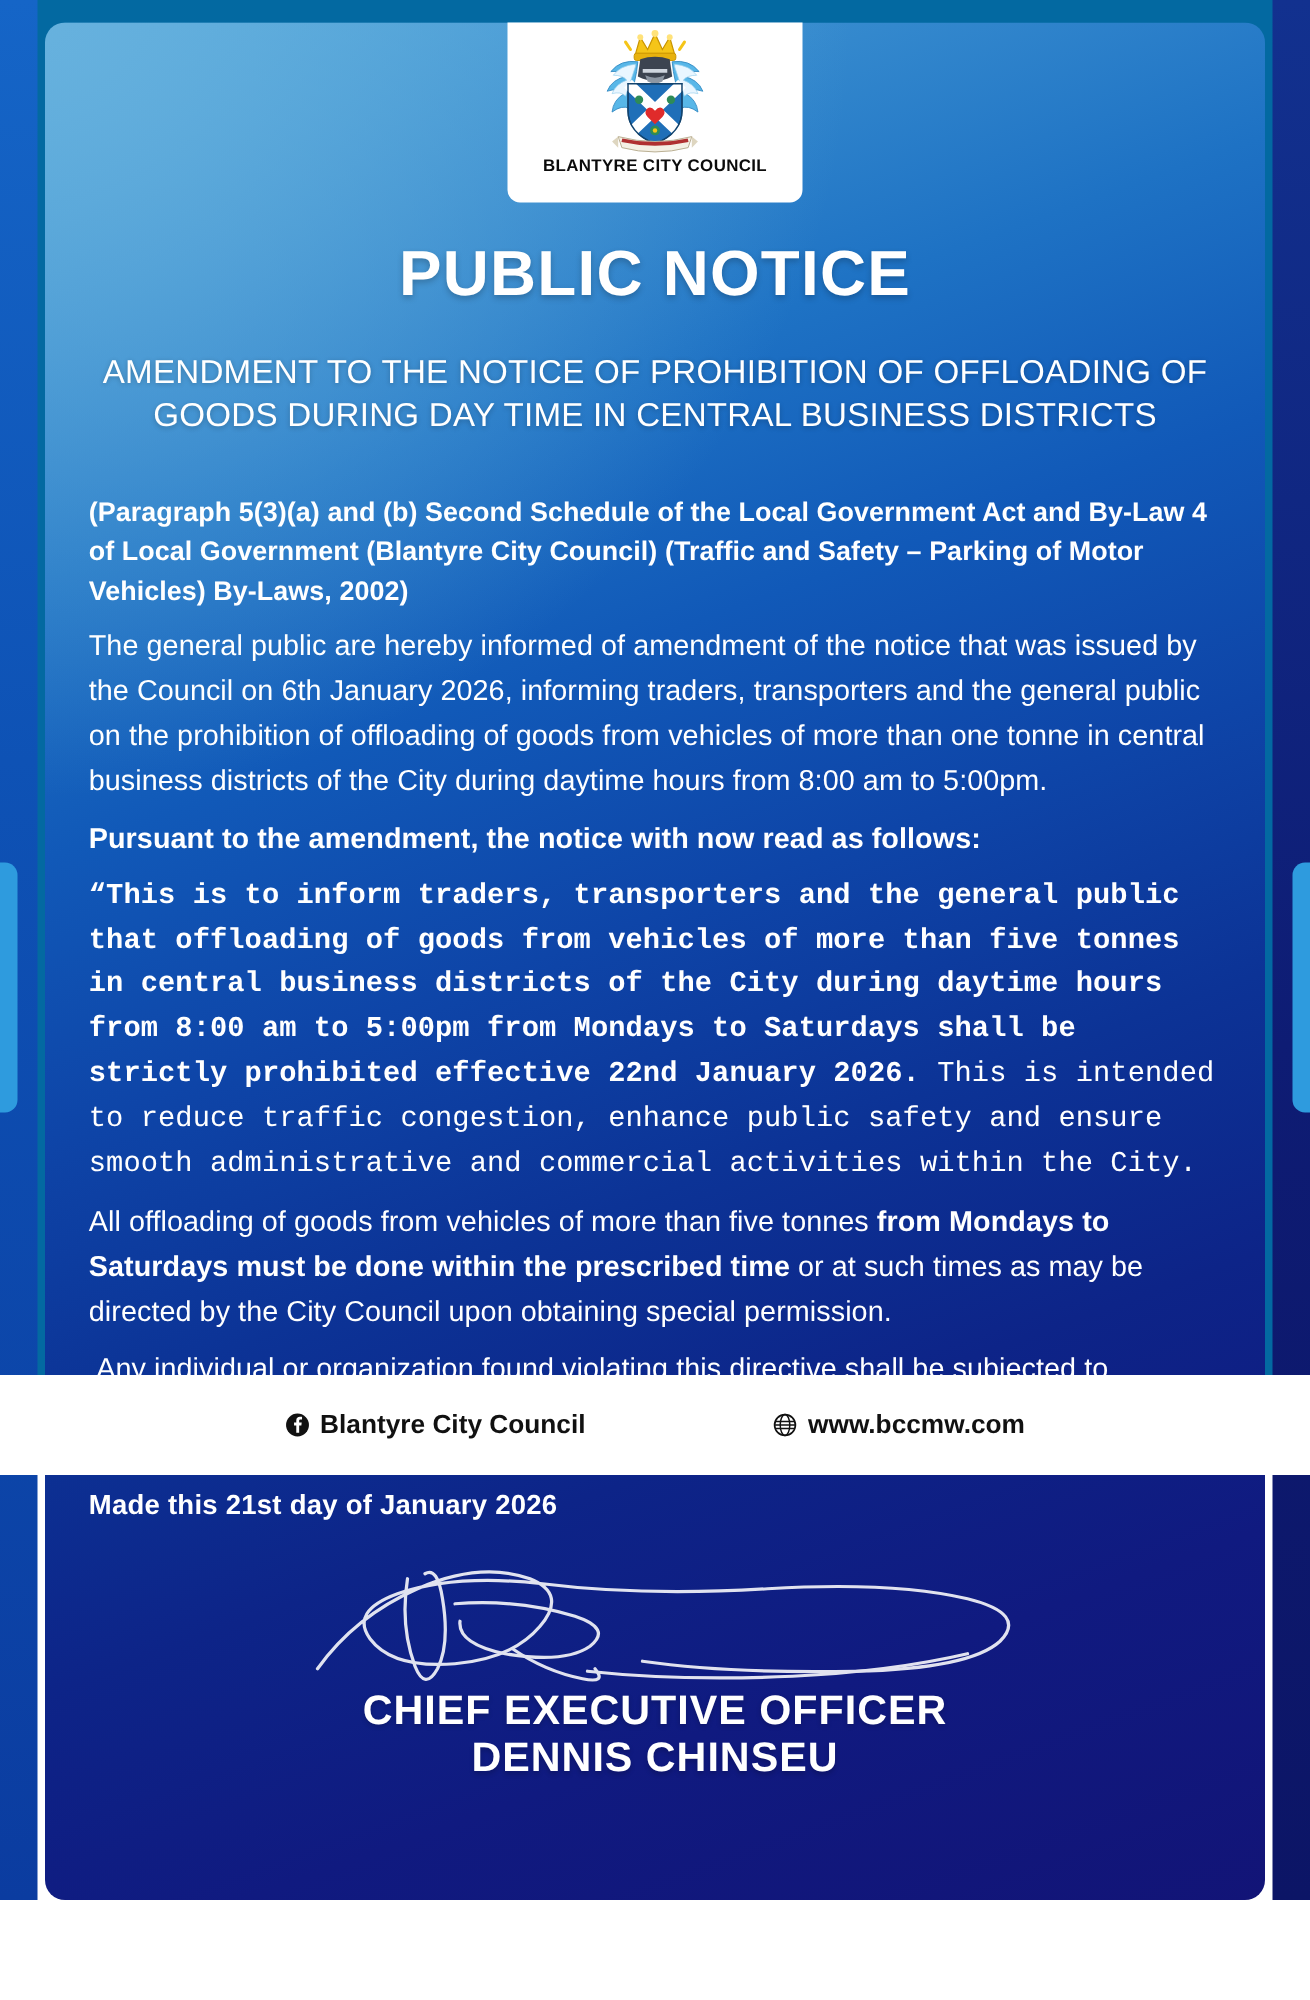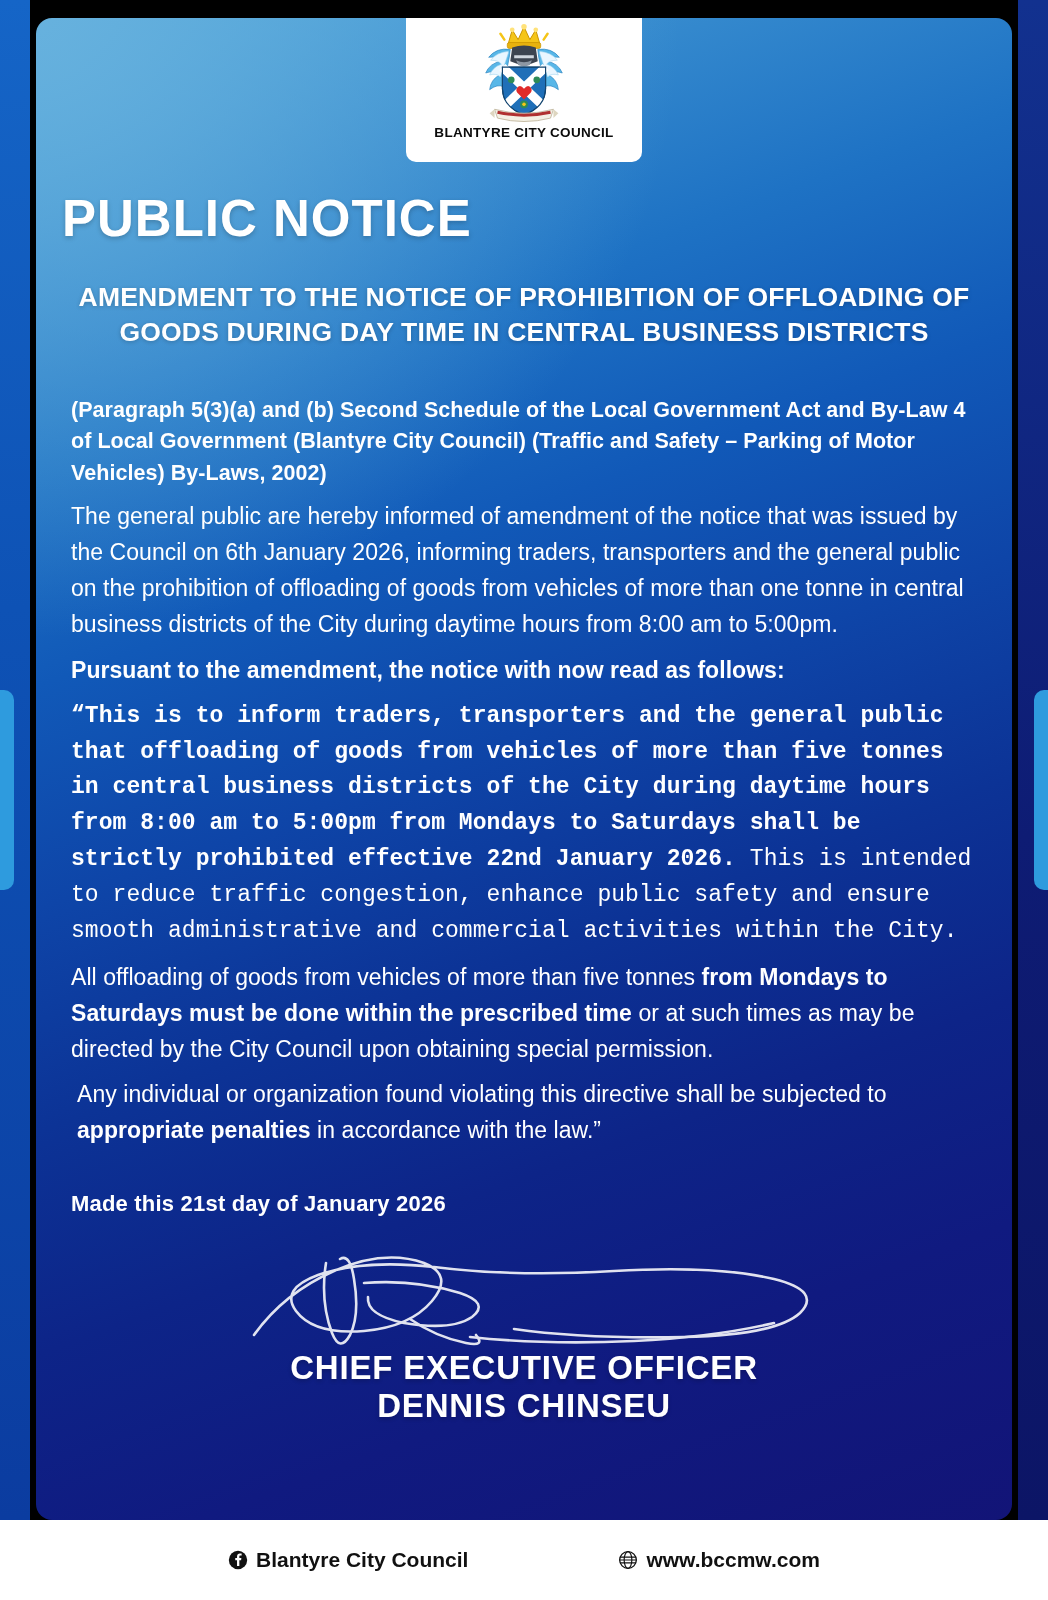--- a/index.html
+++ b/index.html
@@ -11,8 +11,8 @@
   }
   #page {
     position:relative;
-    width:1048px; height:1600px;
-    background:#000000;
+    width:1048px; height:1180px;
+    background:#0369a1;
   }
 
   

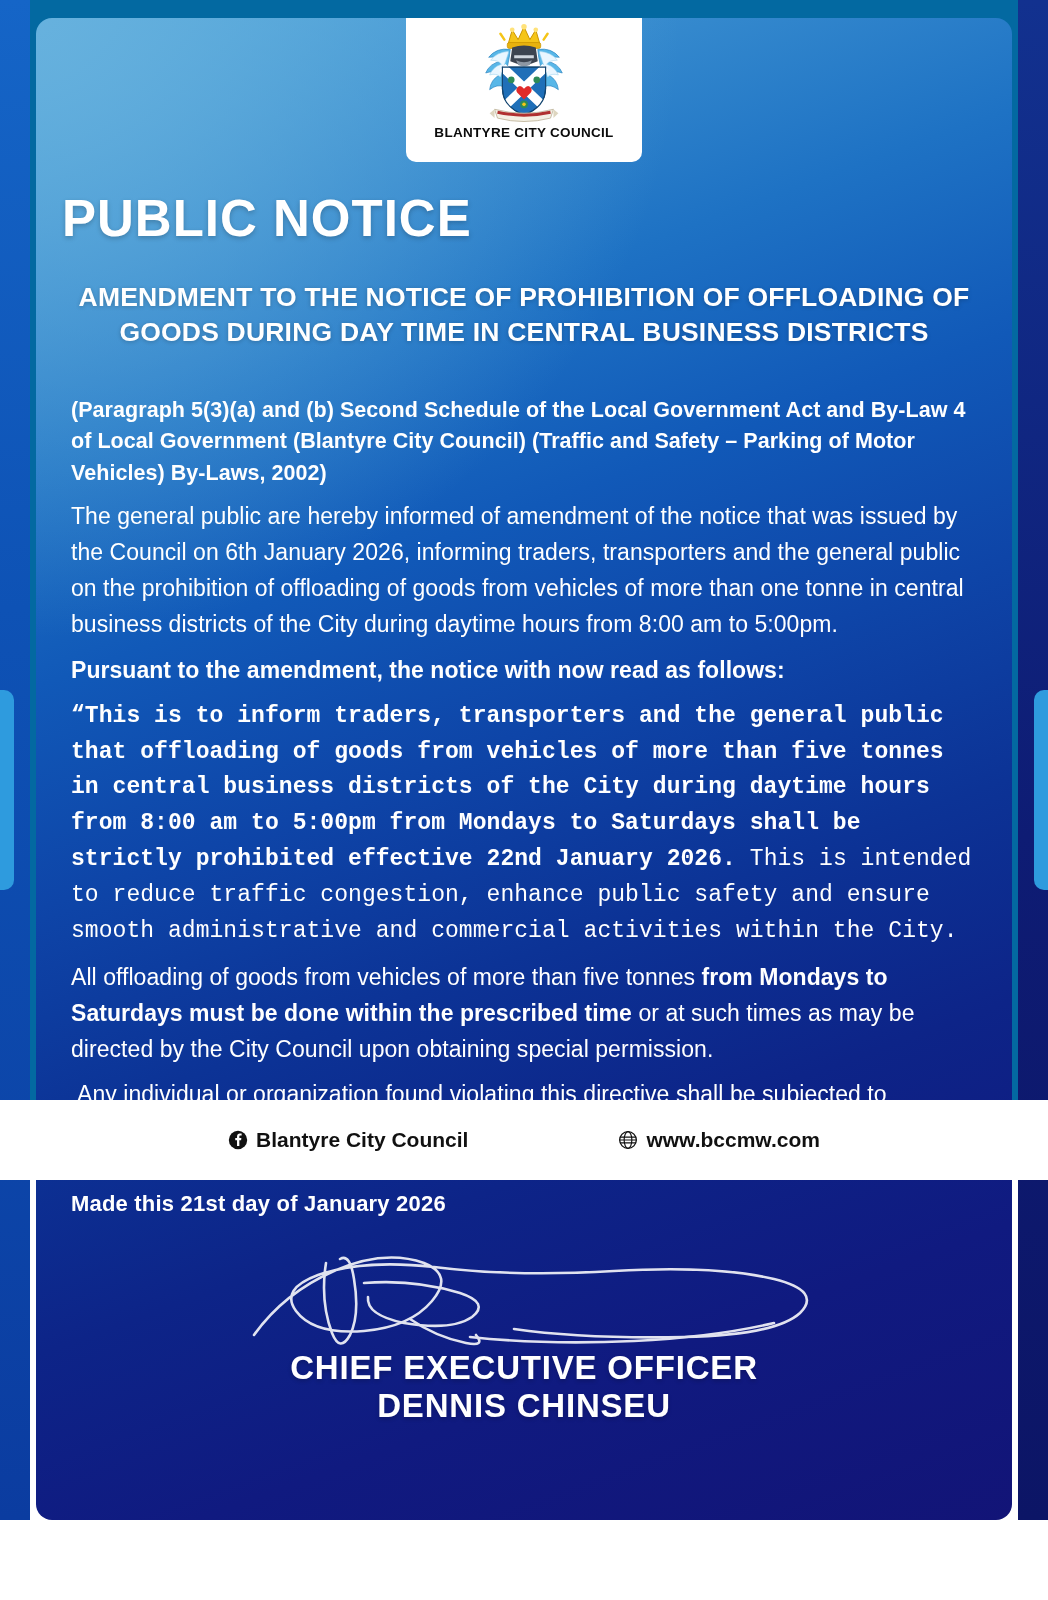--- a/index.html
+++ b/index.html
@@ -82,7 +82,7 @@
   }
 
   .title {
-    text-align:left;
+    text-align:center;
     font-size:51px;
     font-weight:900;
     letter-spacing:1px;

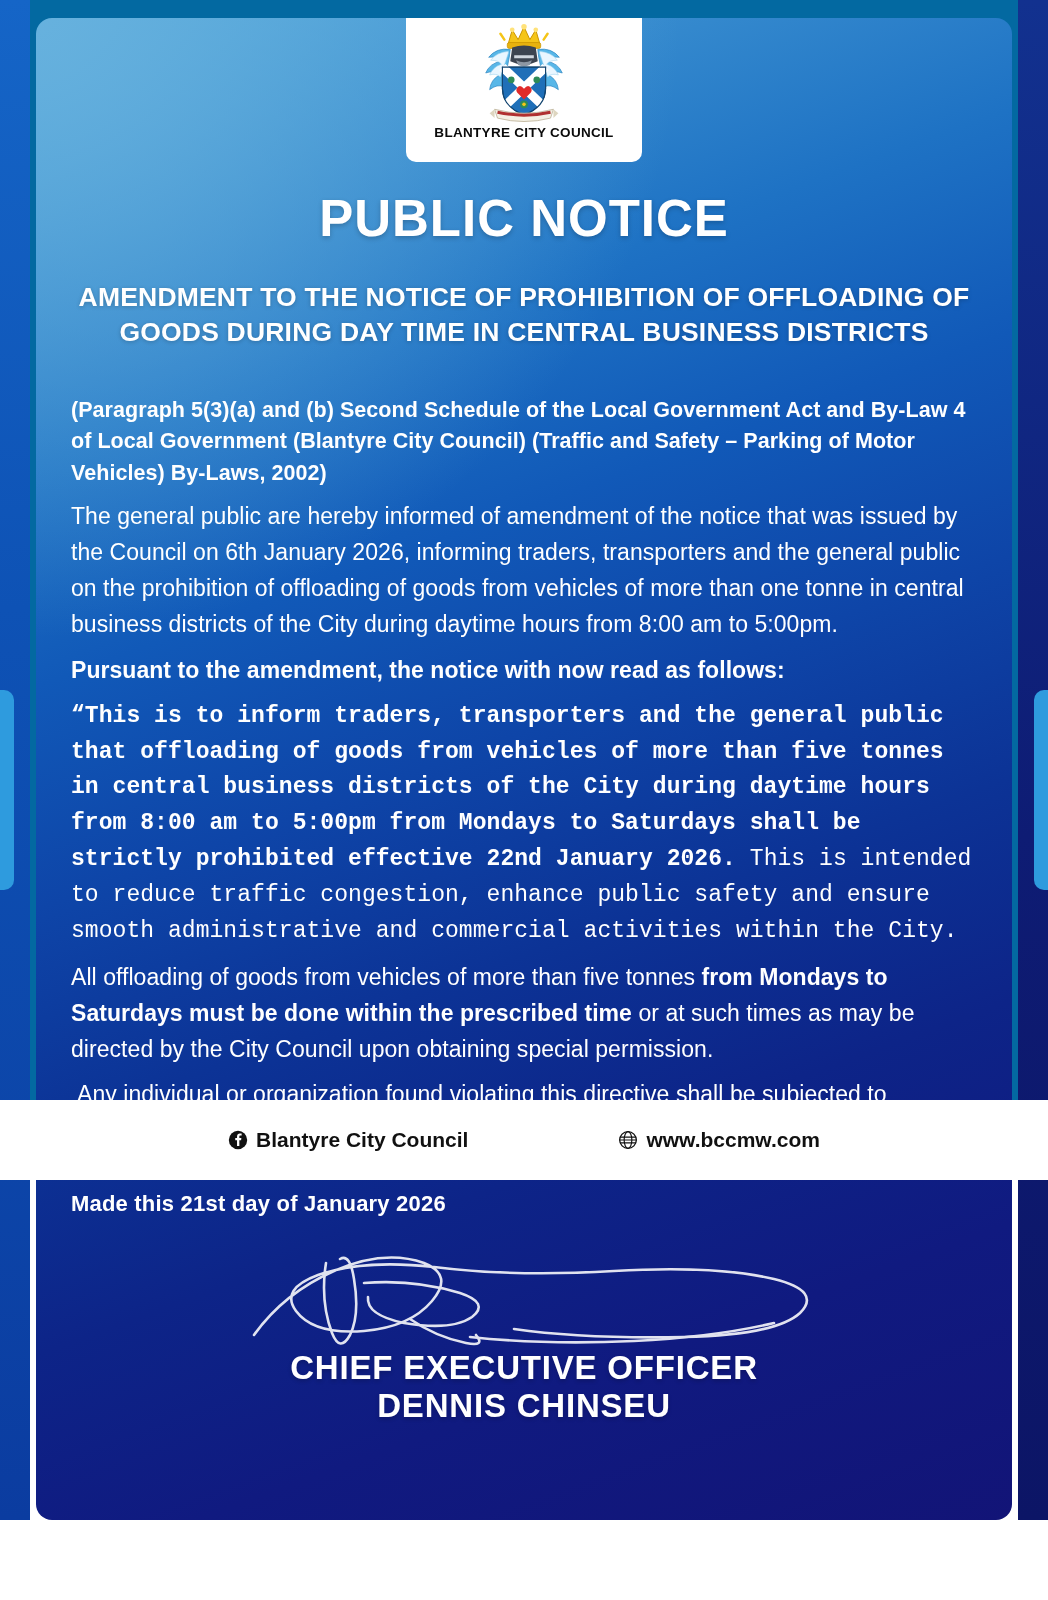--- a/index.html
+++ b/index.html
@@ -93,7 +93,7 @@
   .subtitle {
     text-align:center;
     font-size:26.5px;
-    font-weight:bold;
+    font-weight:normal;
     line-height:1.34;
     margin-top:34px;
     padding:0 14px;

